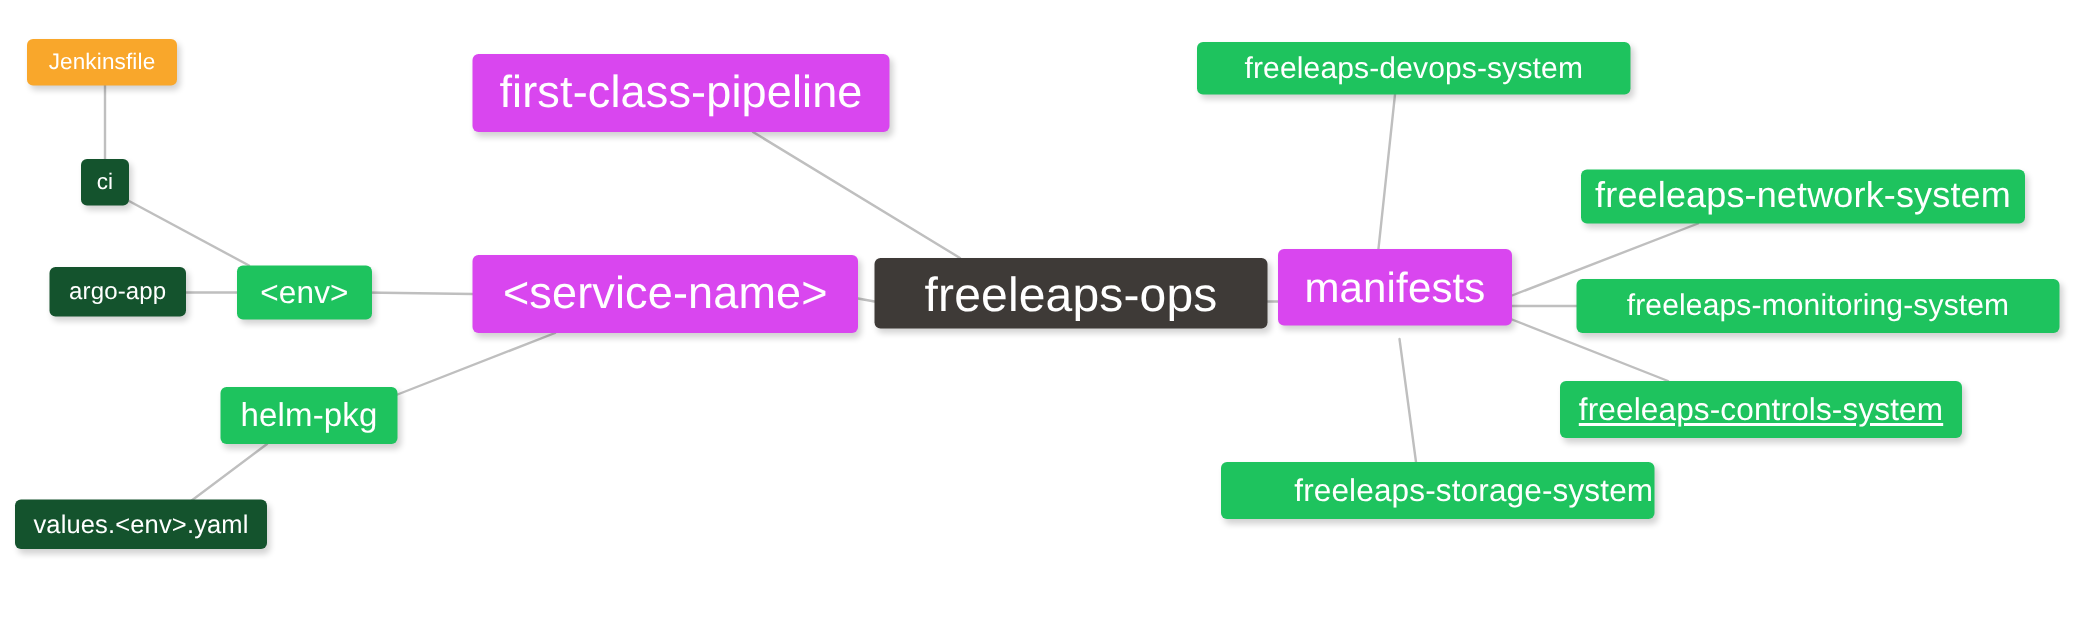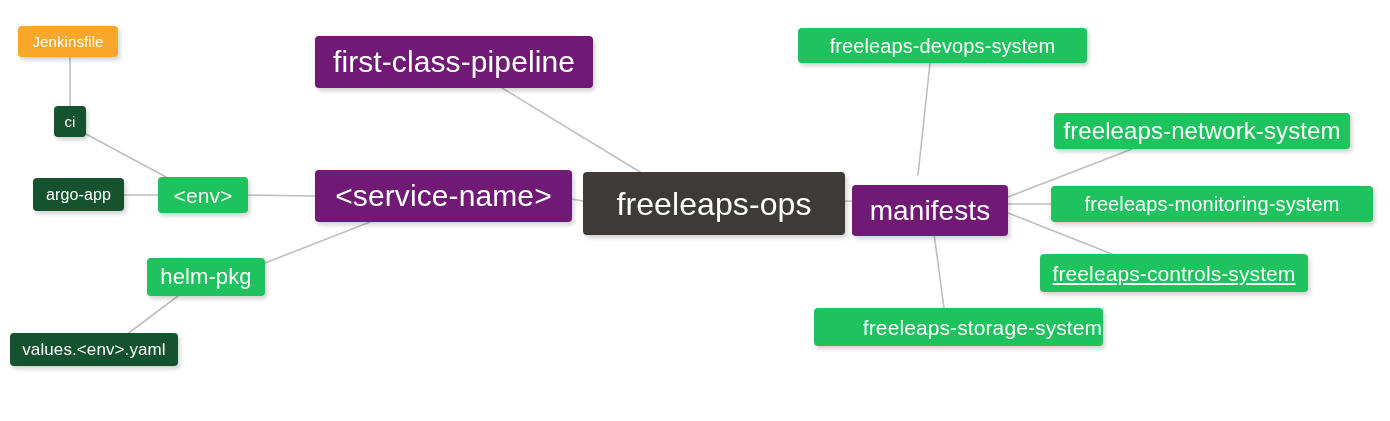--- a/index.html
+++ b/index.html
@@ -41,7 +41,7 @@
   .n-orange { background: #f9a72b; }
   .n-red    { background: #14532d; }
   .n-green  { background: #1ec35e; }
-  .n-blue   { background: #701a75; }
+  .n-blue   { background: #d946ef; }
   .n-dark   { background: #3e3a37; }
 </style>
 </head>

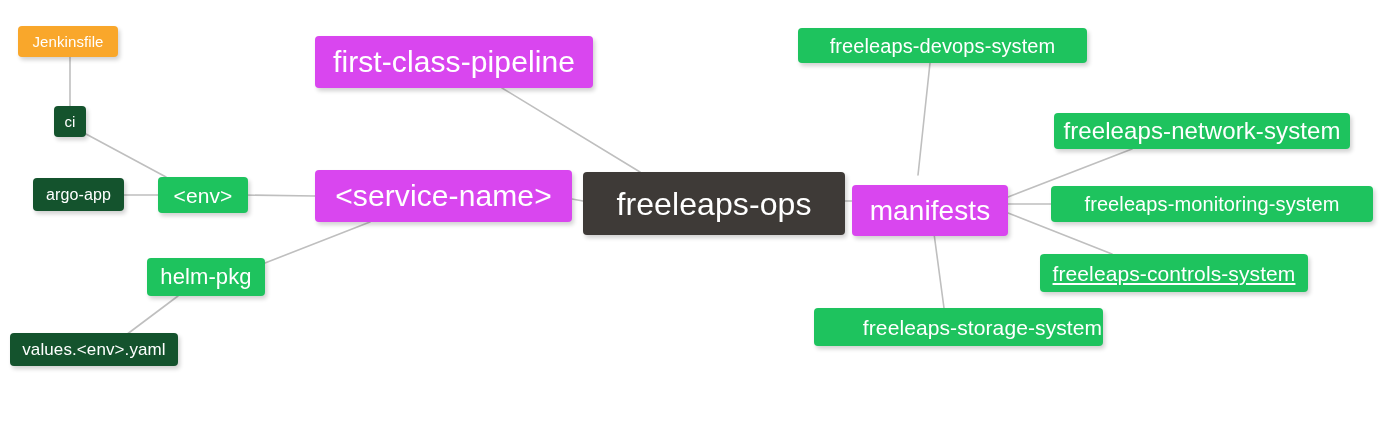--- a/index.html
+++ b/index.html
@@ -89,7 +89,7 @@
       <div class="node n-blue" style="left: 315px; top: 170px; width: 257px; height: 52px; font-size: 30px;">
         <span>&lt;service-name&gt;</span>
       </div>
-      <div class="node n-dark" style="left: 583px; top: 172px; width: 262px; height: 63px; font-size: 32px;">
+      <div class="node n-dark" style="left: 583px; top: 172px; width: 262px; height: 47px; font-size: 32px;">
         <span>freeleaps-ops</span>
       </div>
       <div class="node n-blue" style="left: 852px; top: 185px; width: 156px; height: 51px; font-size: 28px;">

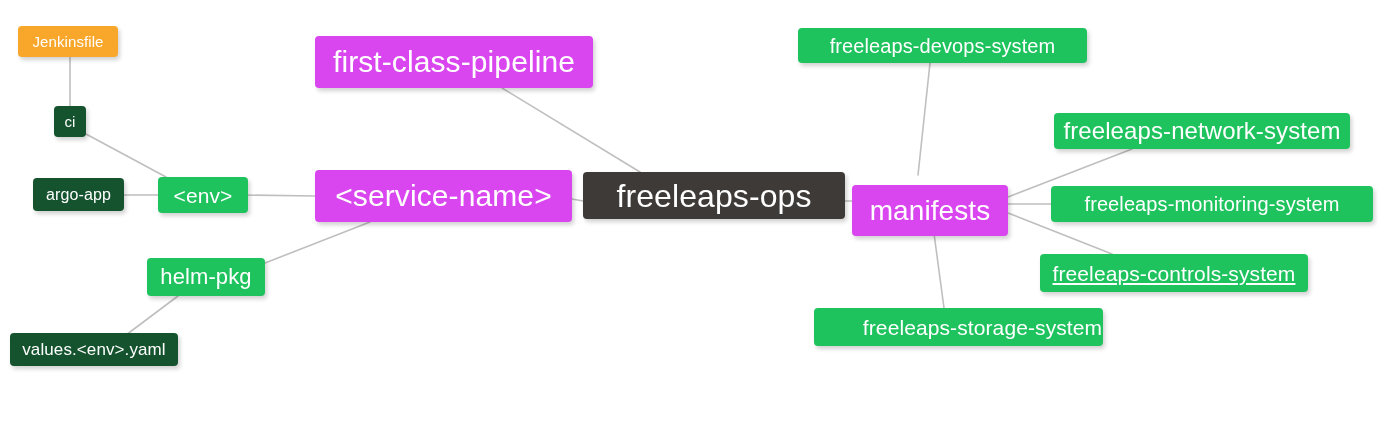--- a/index.html
+++ b/index.html
@@ -92,7 +92,7 @@
       <div class="node n-dark" style="left: 583px; top: 172px; width: 262px; height: 47px; font-size: 32px;">
         <span>freeleaps-ops</span>
       </div>
-      <div class="node n-blue" style="left: 852px; top: 185px; width: 156px; height: 51px; font-size: 28px;">
+      <div class="node n-blue" style="left: 852px; top: 166px; width: 156px; height: 51px; font-size: 28px;">
         <span>manifests</span>
       </div>
       <div class="node n-green" style="left: 798px; top: 28px; width: 289px; height: 35px; font-size: 20px;">

